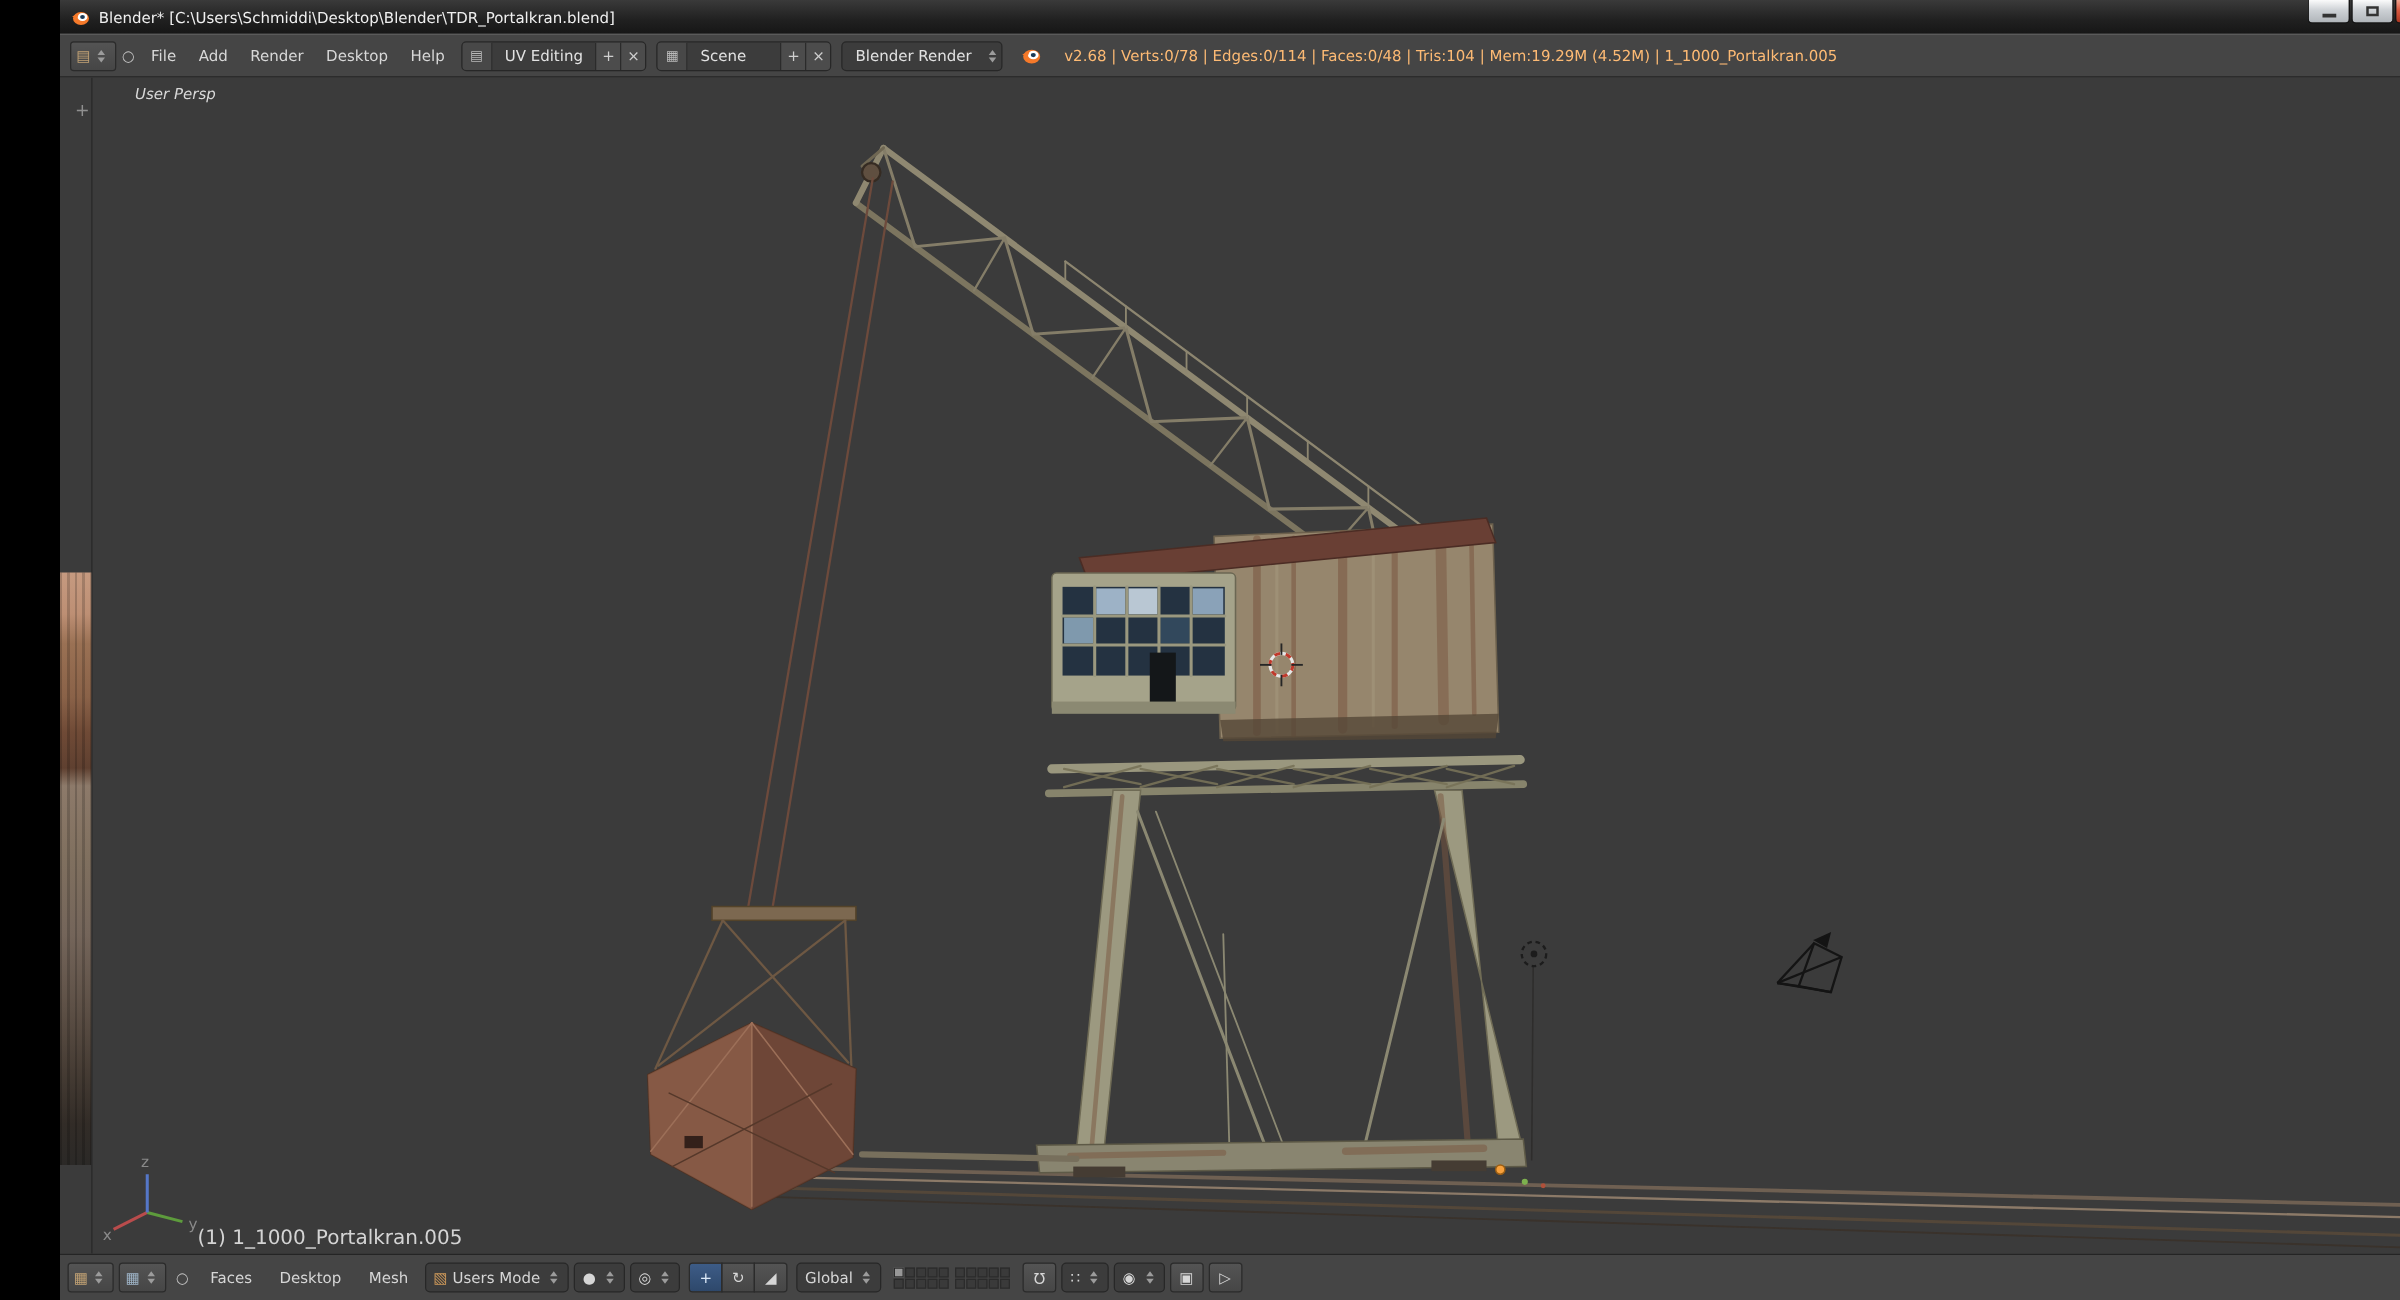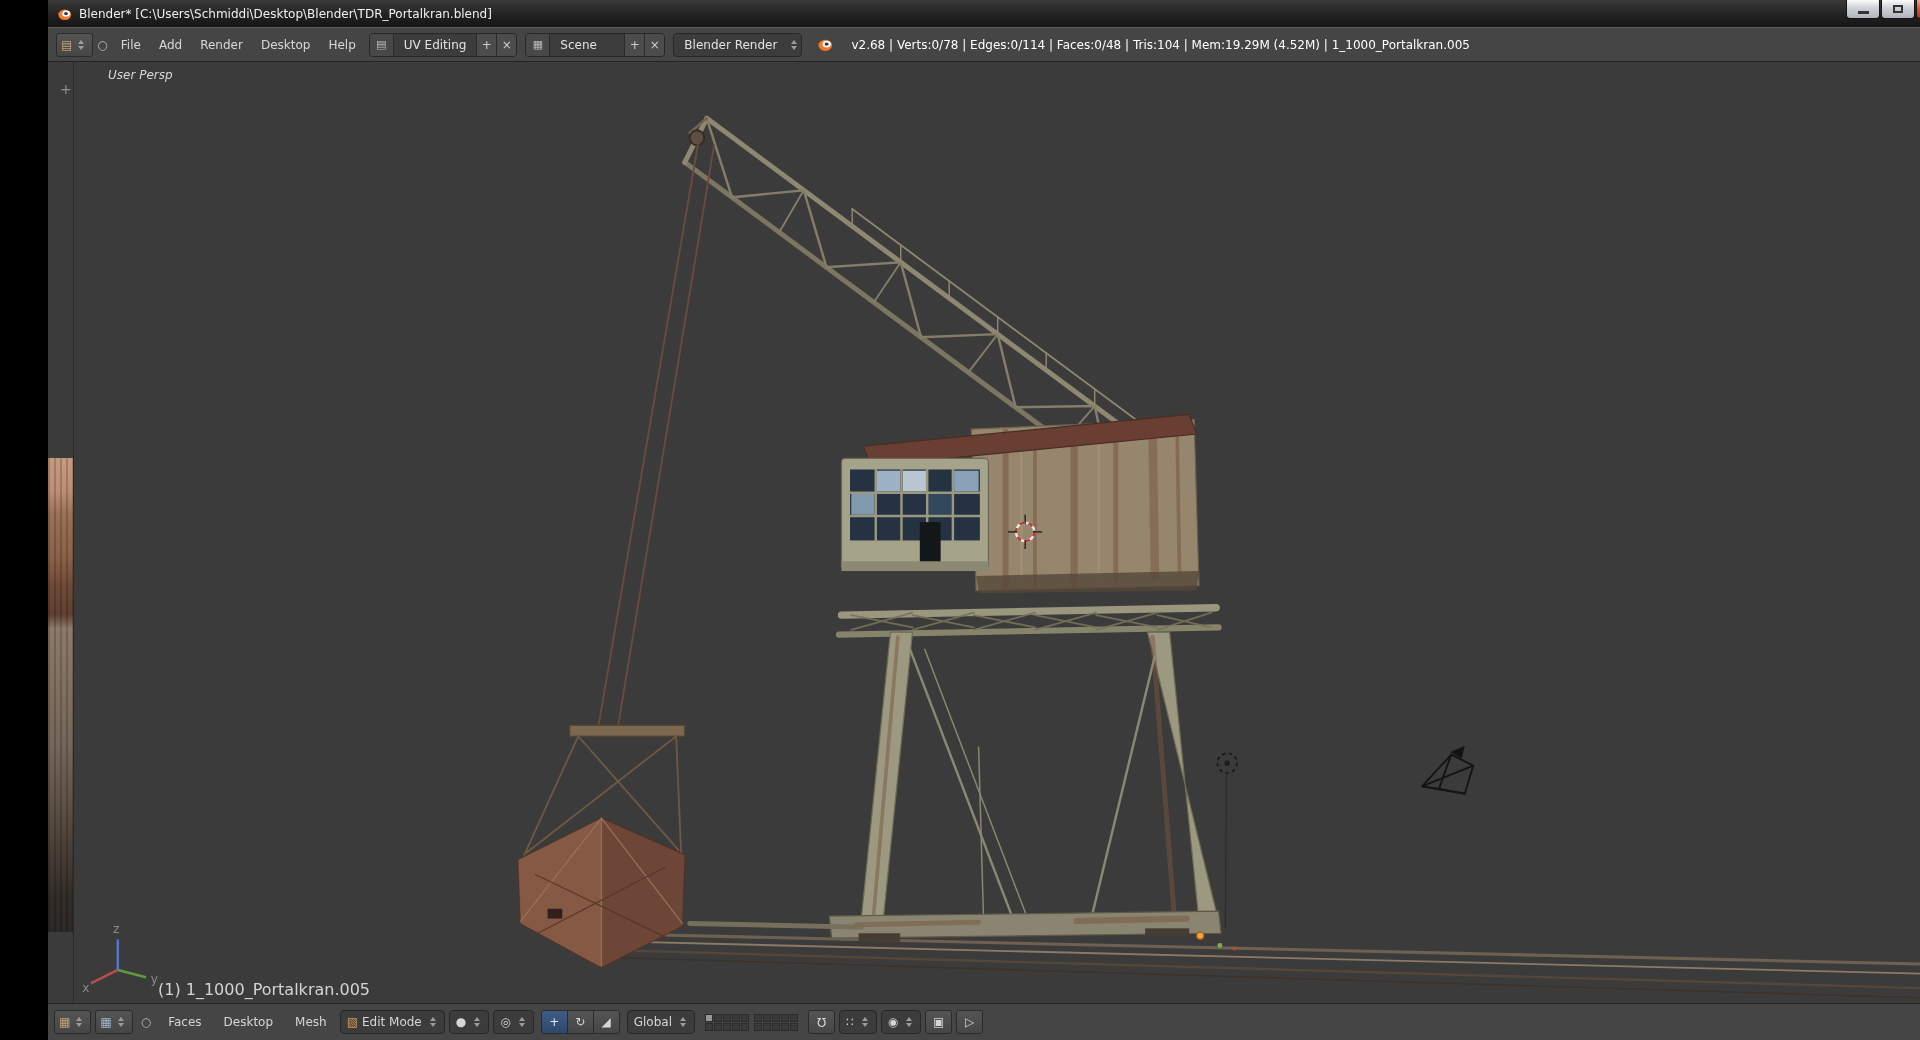--- a/index.html
+++ b/index.html
@@ -32,7 +32,7 @@
   .w-text { padding:0 10px; min-width:74px; color:#e2e2e2; }
   .w-mini { width:20px; height:100%; display:flex; align-items:center; justify-content:center;
     background:#4c4c4c; border-left:1px solid #2b2b2b; color:#cfcfcf; font-size:12px; }
-  .stats { margin-left:12px; color:#ffffff; white-space:nowrap; }
+  .stats { margin-left:12px; color:#fdba74; white-space:nowrap; }
   .spin { display:flex; flex-direction:column; justify-content:center; gap:2px; margin:0 4px; }
   .spin i { display:block; width:0; height:0; border-left:3px solid transparent; border-right:3px solid transparent; }
   .spin .up { border-bottom:4px solid #9c9c9c; }

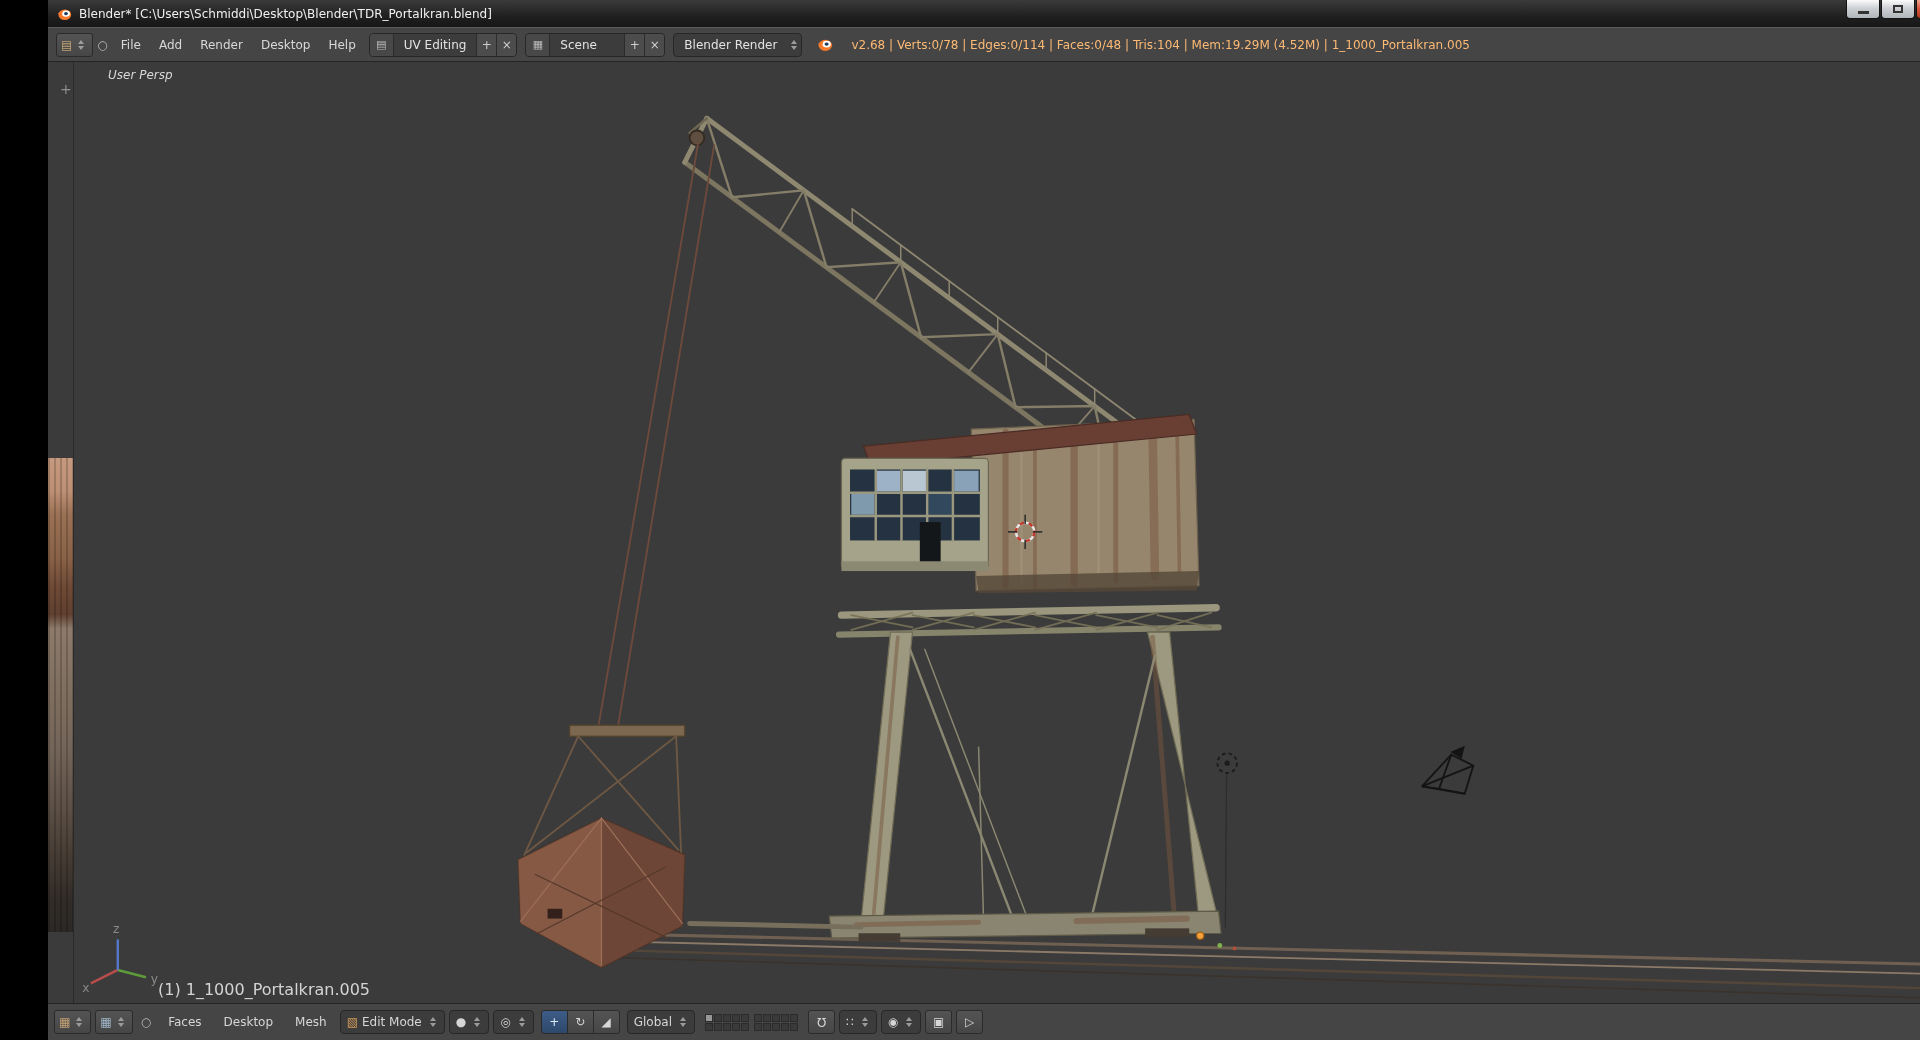--- a/index.html
+++ b/index.html
@@ -353,7 +353,7 @@
 
     <div class="hdr-dd">
       <span class="icon-cube">▧</span>
-      <span>Edit Mode</span>
+      <span>Users Mode</span>
       <span class="spin">
           <i class="up"></i>
           <i class="dn"></i>

